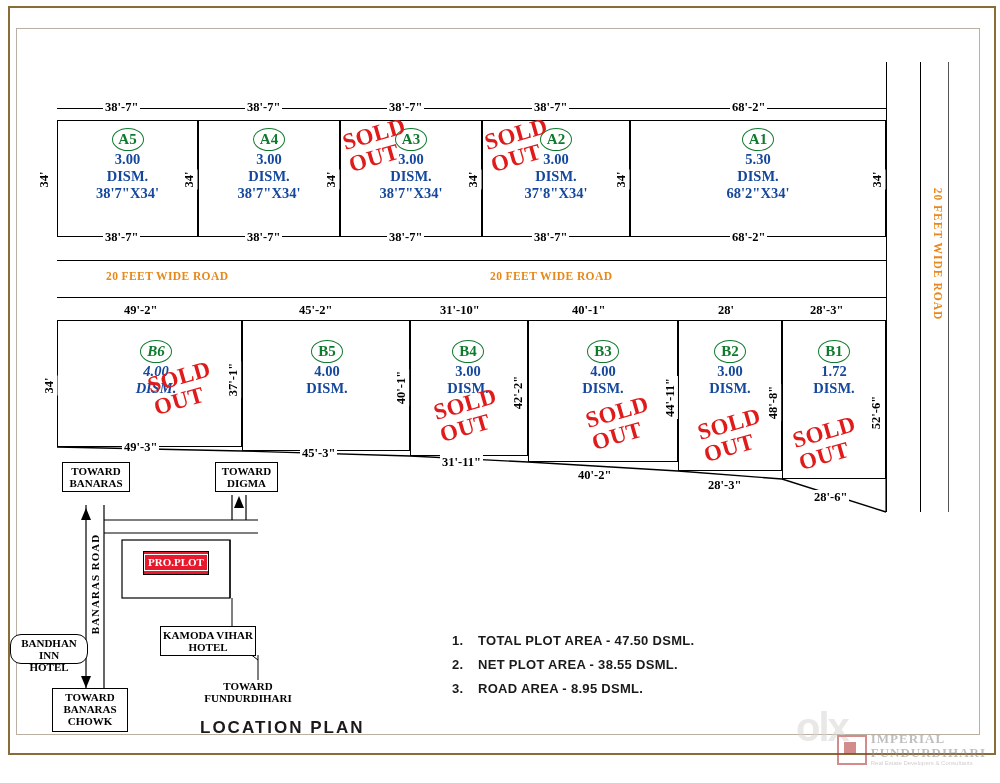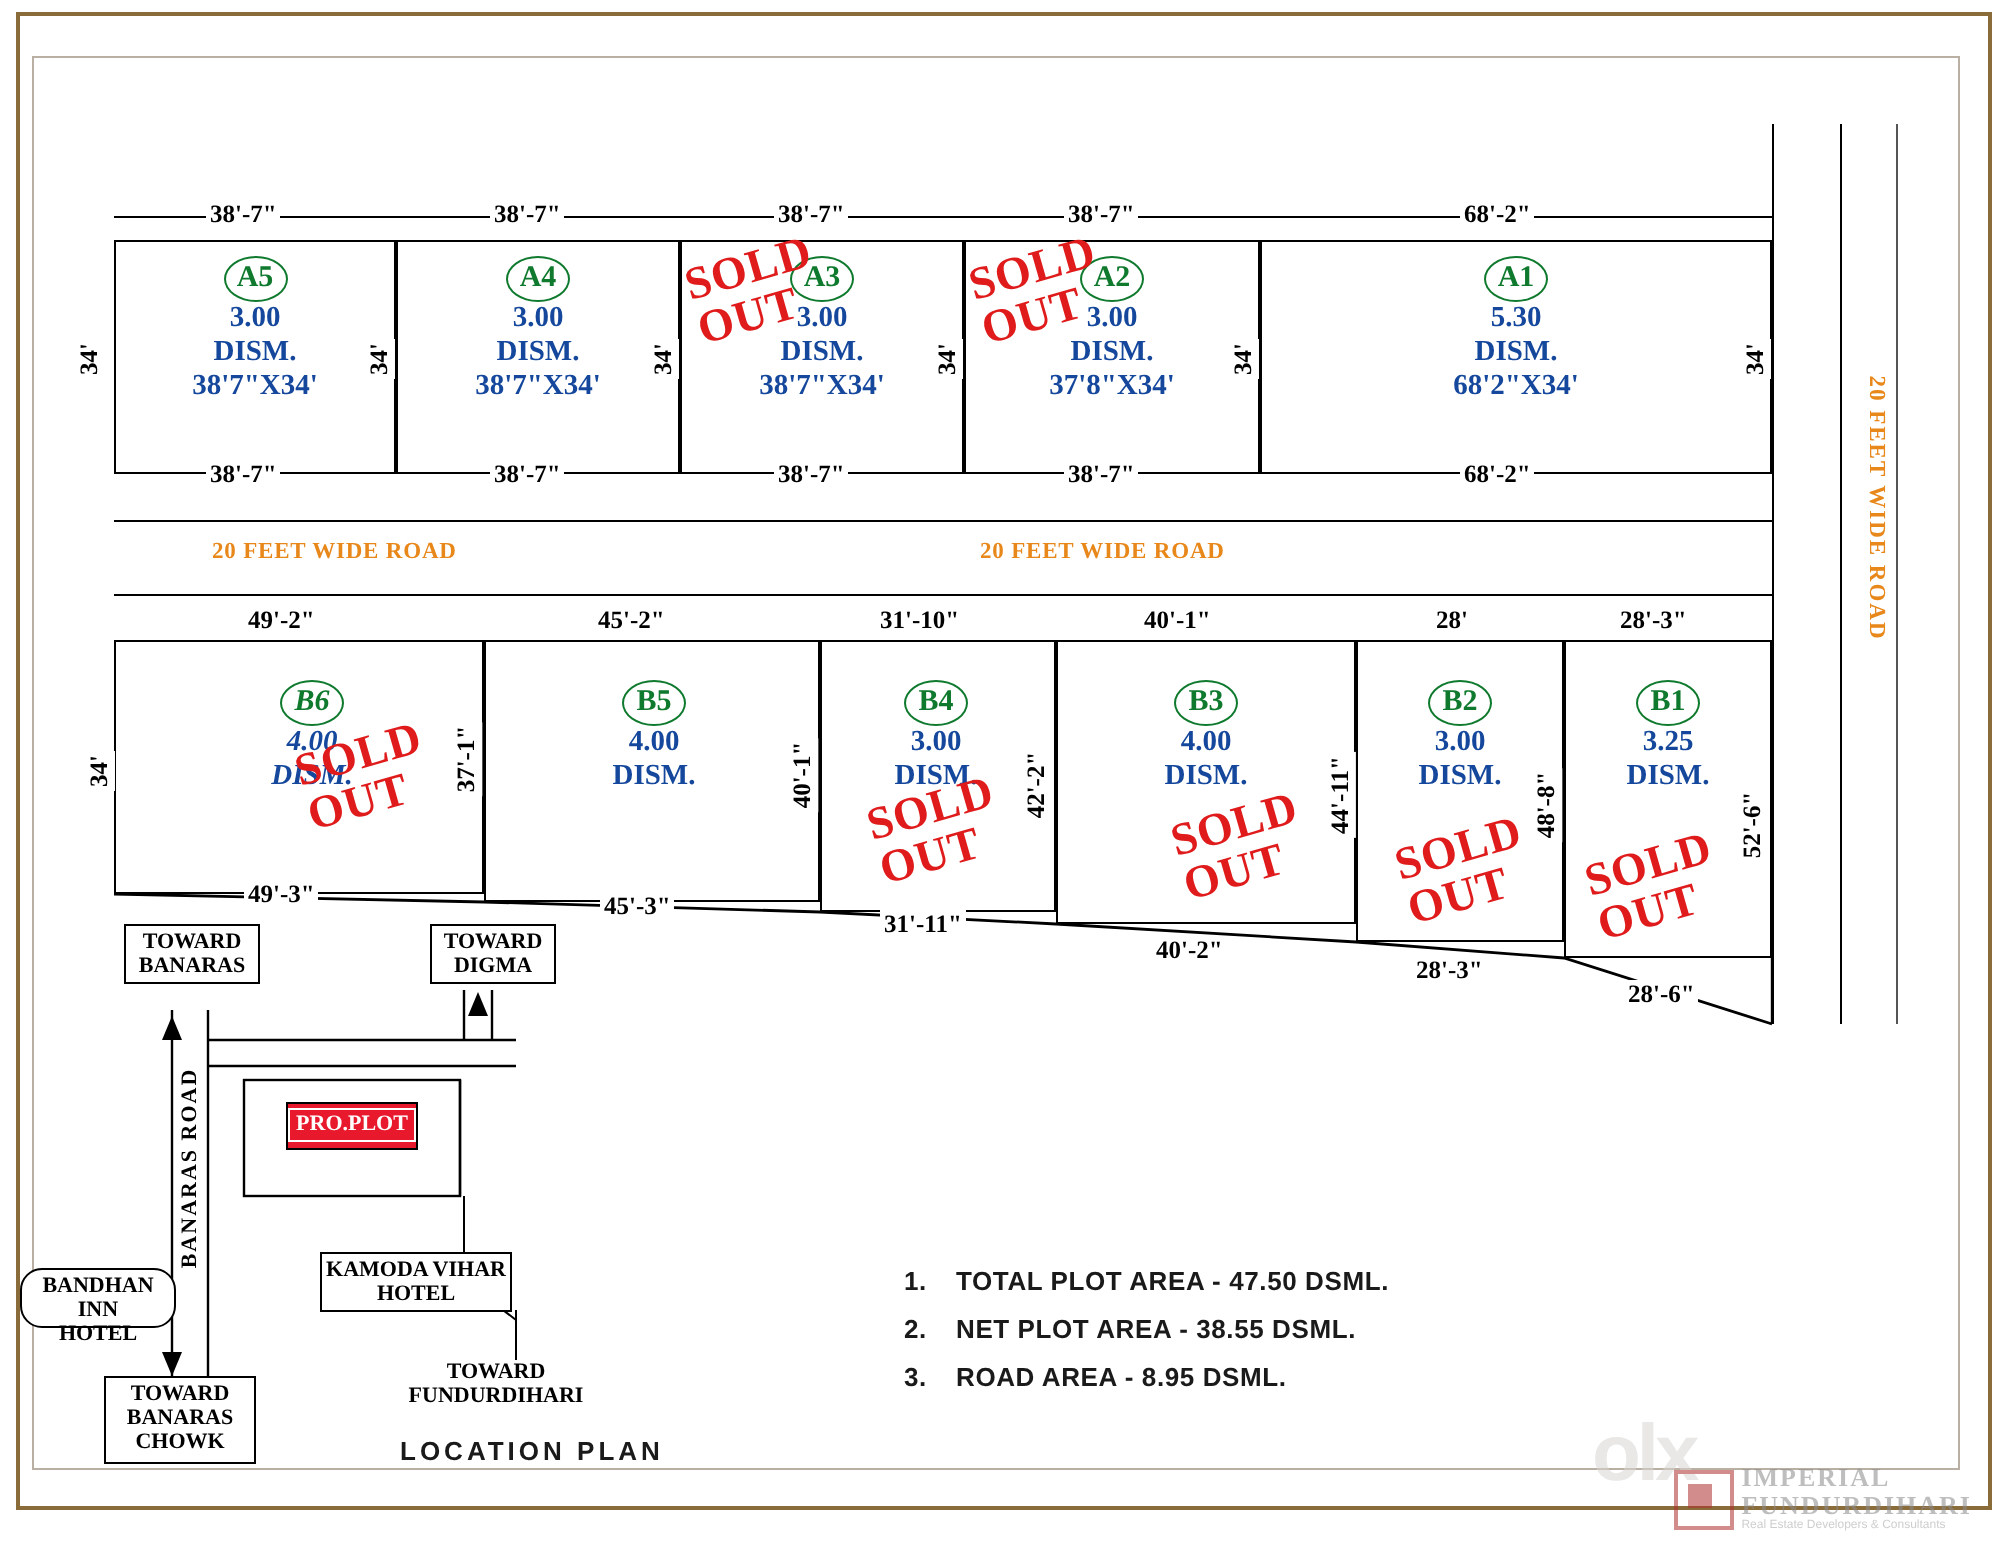--- a/index.html
+++ b/index.html
@@ -368,7 +368,7 @@
   </div>
   <div class="plot-label" style="left:784px; top:340px; width:100px;">
     <span class="plot-code">B1</span><br>
-    <span>3.25</span><br>
+    <span>1.72</span><br>
     <span>DISM.</span>
   </div>
 

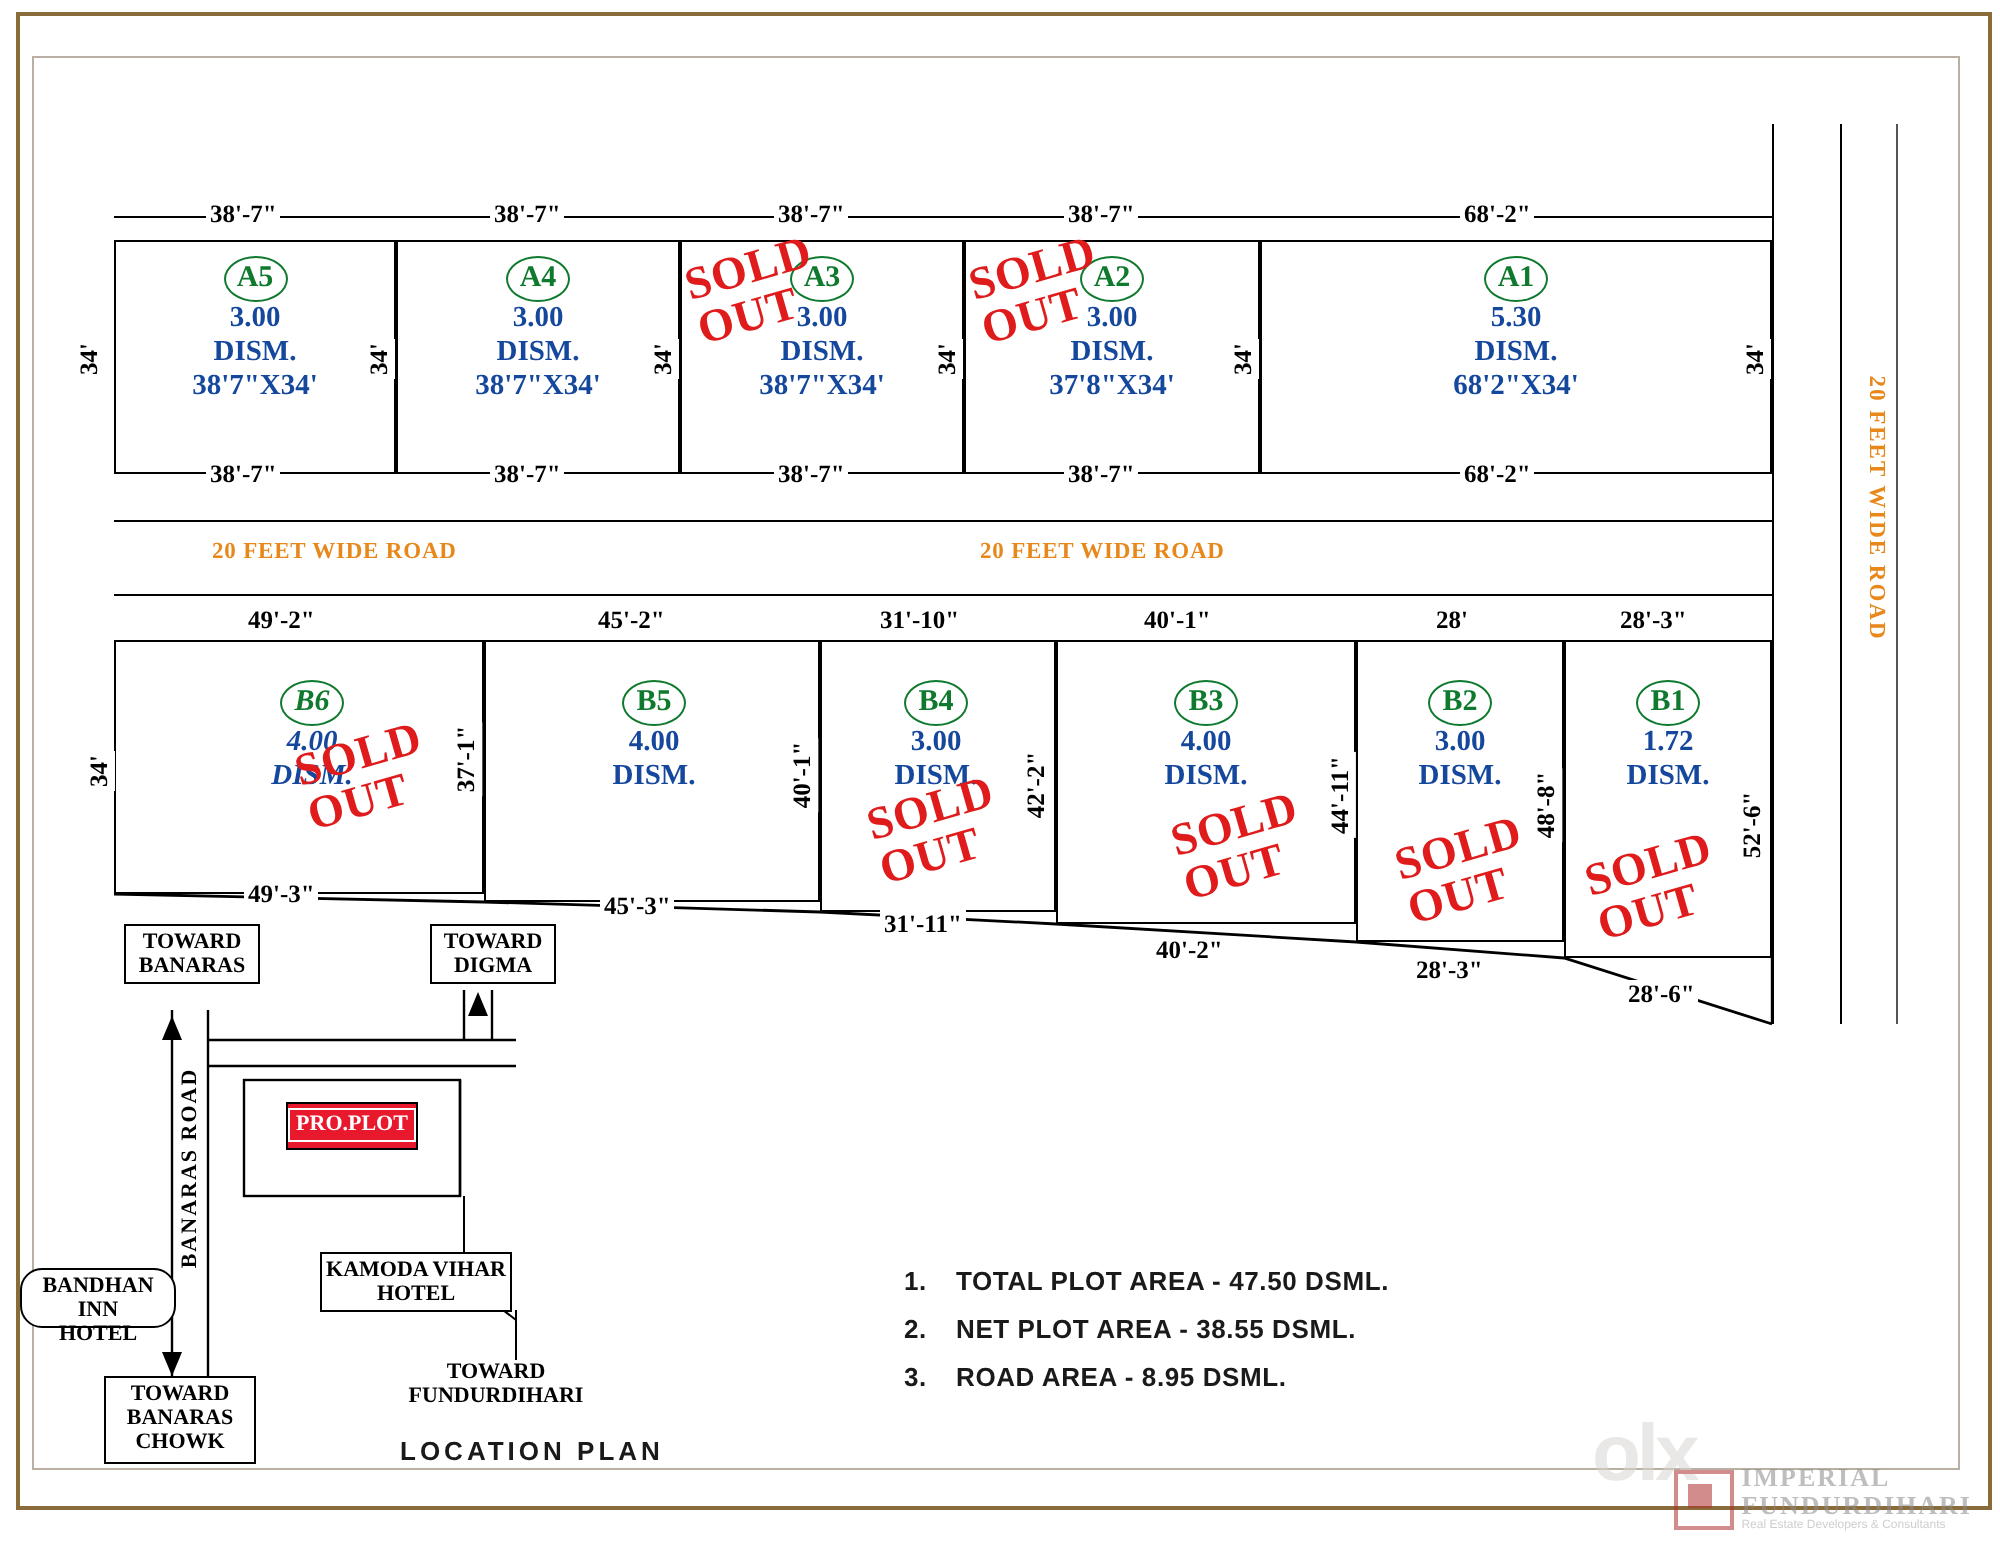--- a/index.html
+++ b/index.html
@@ -184,7 +184,7 @@
     position: absolute;
     font-family: "Liberation Sans", sans-serif;
     font-weight: bold;
-    font-size: 13px;
+    font-size: 17px;
     letter-spacing: 2px;
     color: #1a1a1a;
   }

